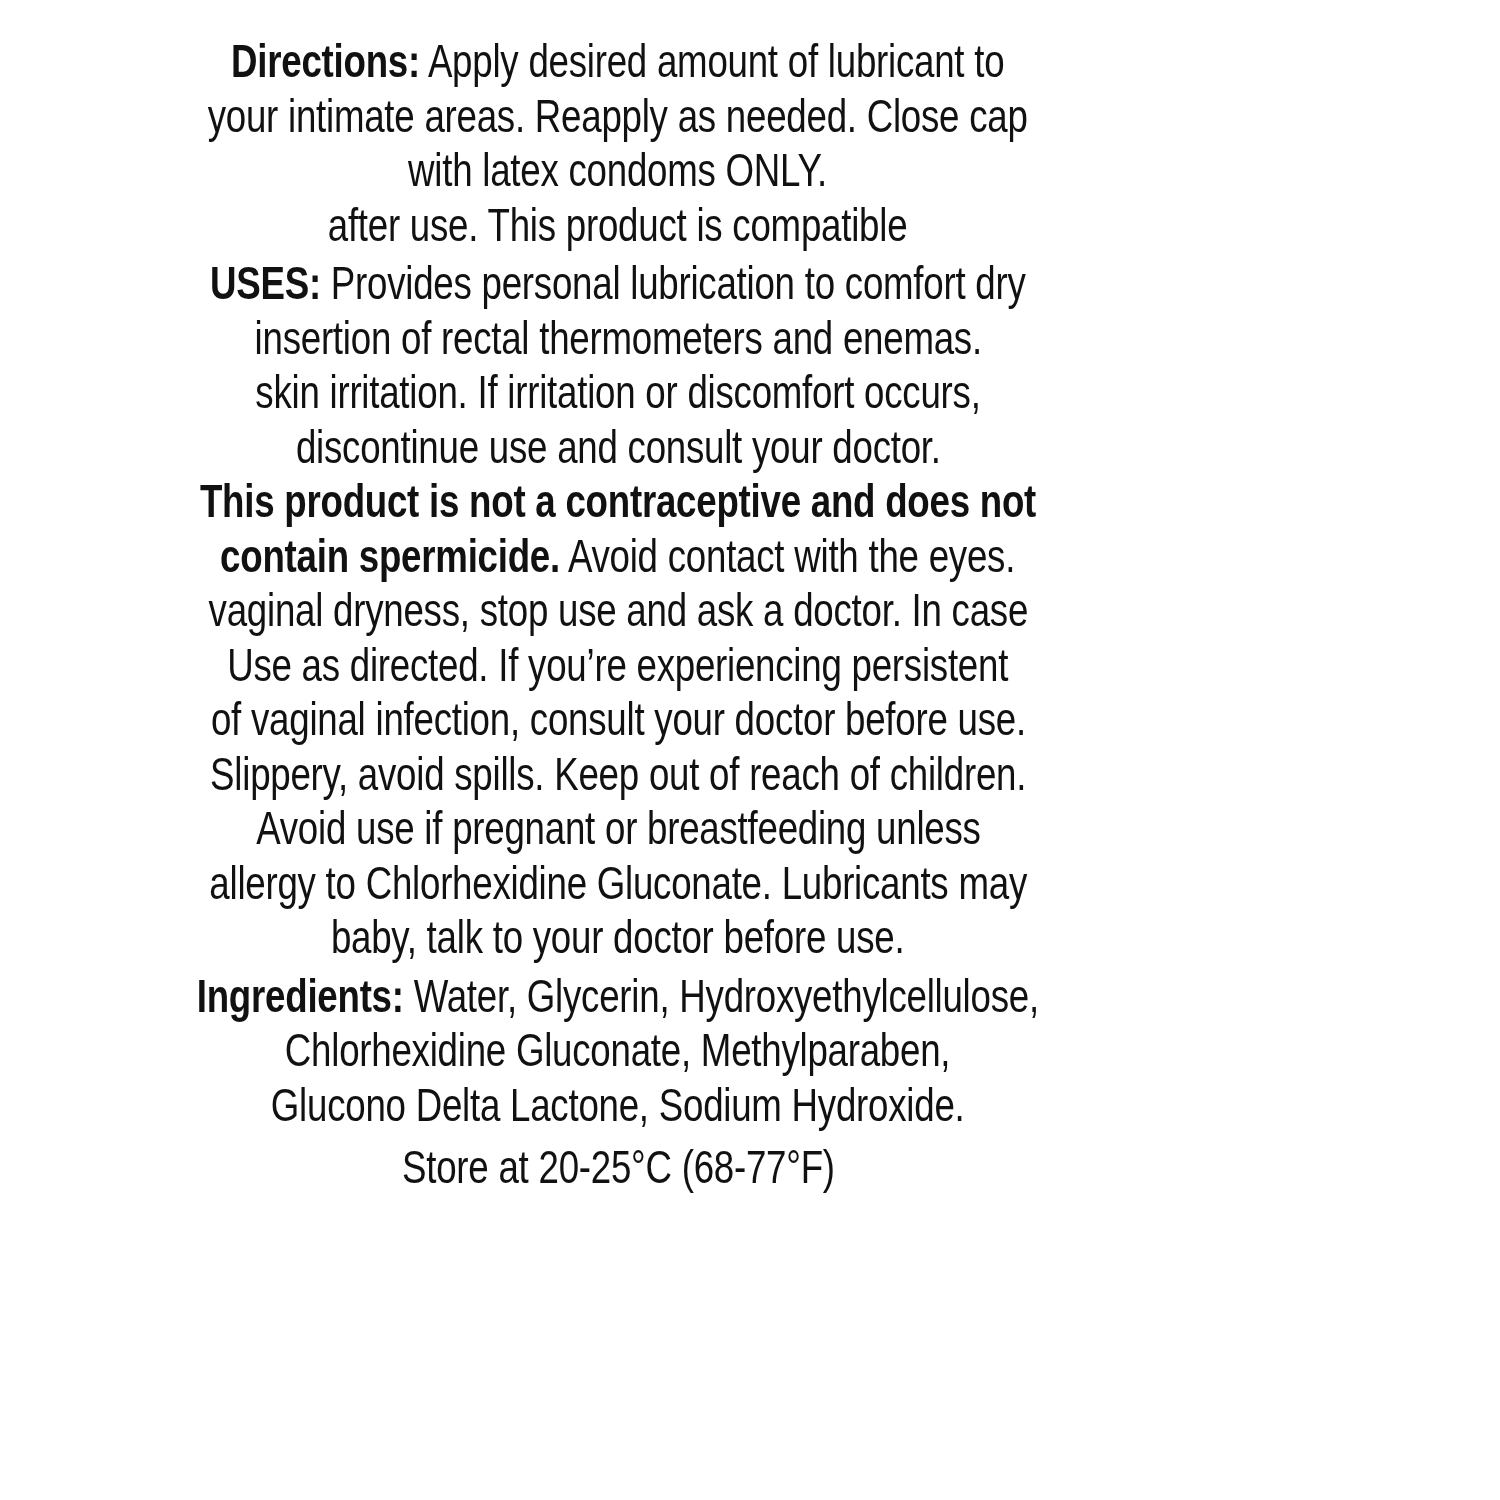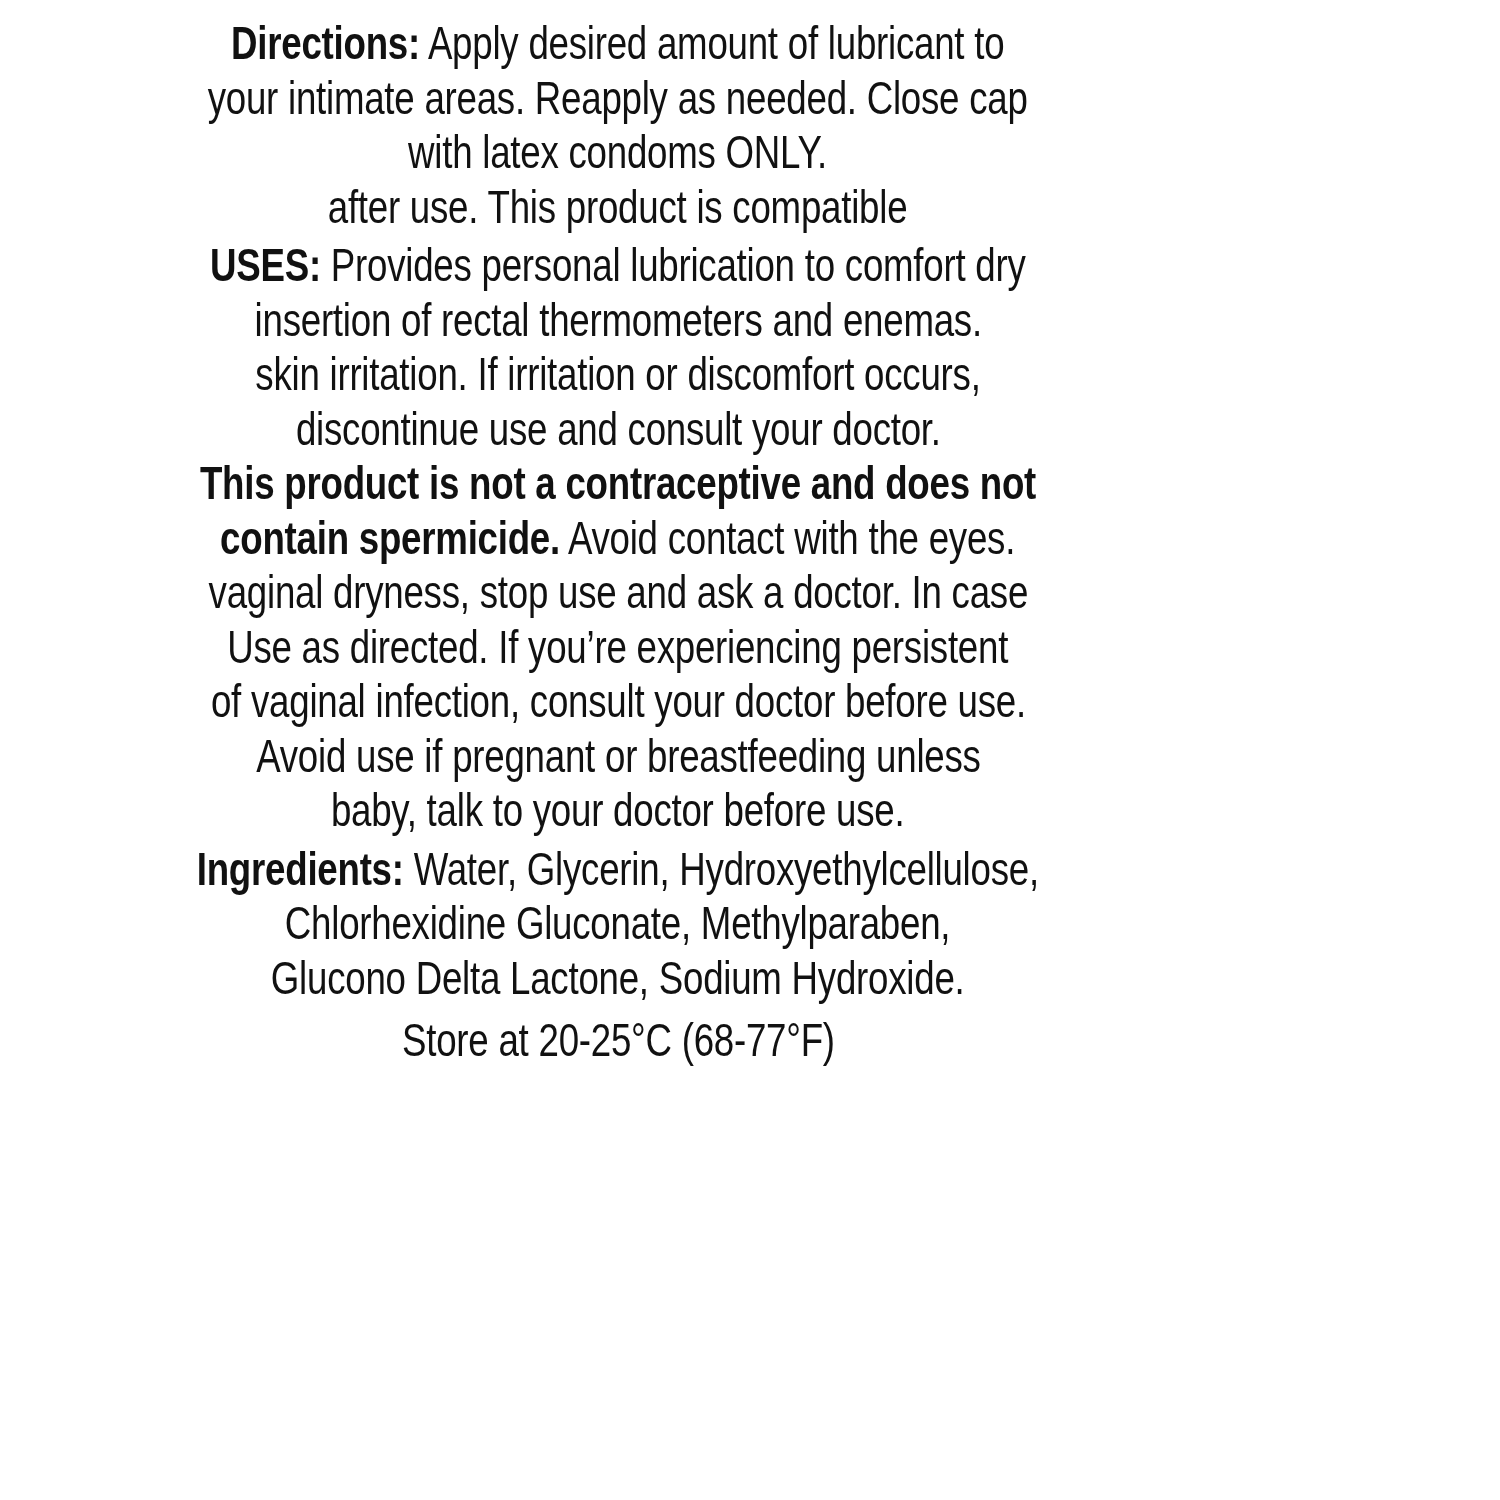--- a/index.html
+++ b/index.html
@@ -5,7 +5,7 @@
     html, body { margin: 0; padding: 0; background: #ffffff; }
     body { width: 1500px; height: 1500px; overflow: hidden; position: relative; }
     .label {
-      position: absolute; left: 0; top: 16px; width: 1236px;
+      position: absolute; left: 0; top: 34px; width: 1236px;
       font-family: "Liberation Sans", sans-serif;
       color: #111111;
     }

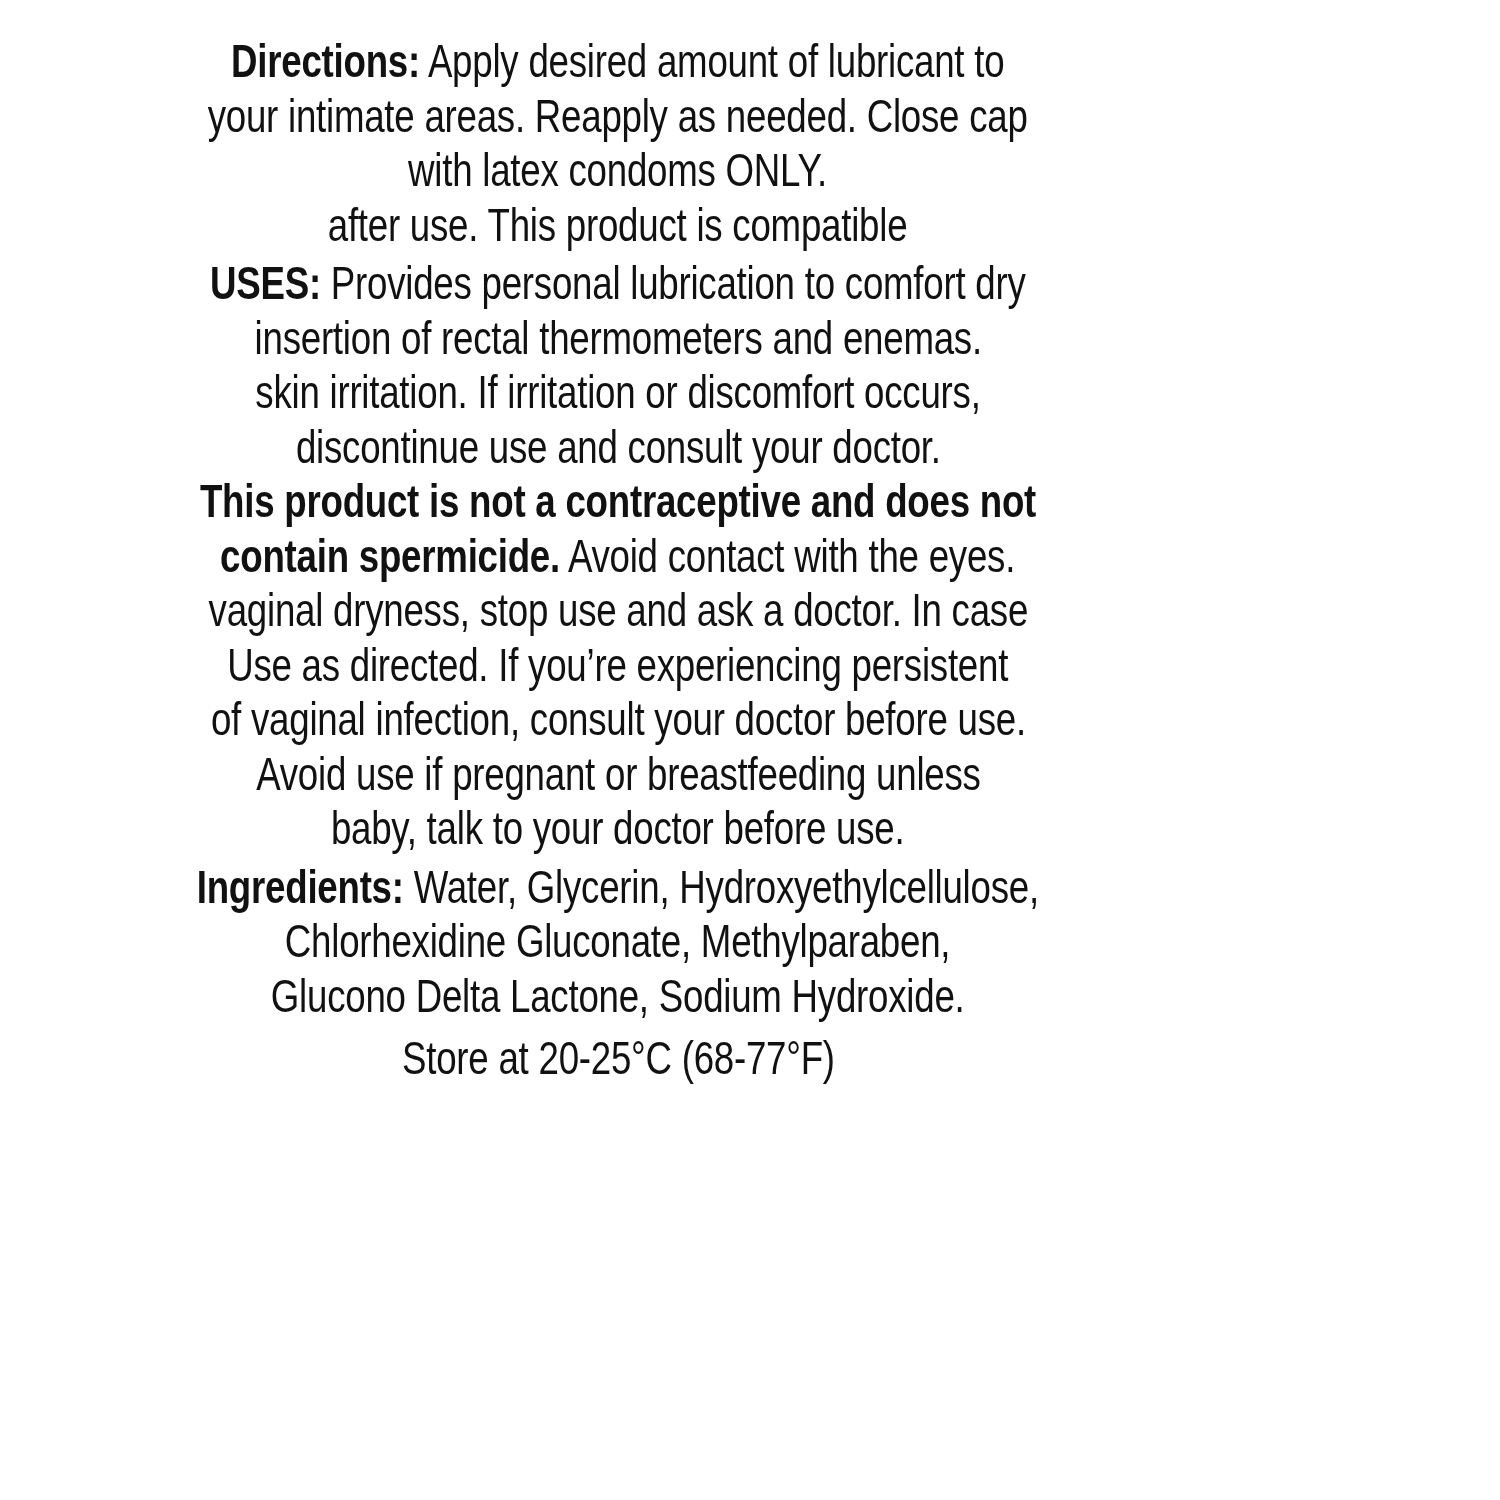--- a/index.html
+++ b/index.html
@@ -61,6 +61,7 @@
     <span class="line"><span class="sq">vaginal dryness, stop use and ask a doctor. In case</span></span>
     <span class="line"><span class="sq">Use as directed. If you’re experiencing persistent</span></span>
     <span class="line"><span class="sq">of vaginal infection, consult your doctor before use.</span></span>
+    <span class="line"><span class="sq">Slippery, avoid spills. Keep out of reach of children.</span></span>
     <span class="line"><span class="sq">Avoid use if pregnant or breastfeeding unless</span></span>
     <span class="line"><span class="sq">baby, talk to your doctor before use.</span></span>
   </div>

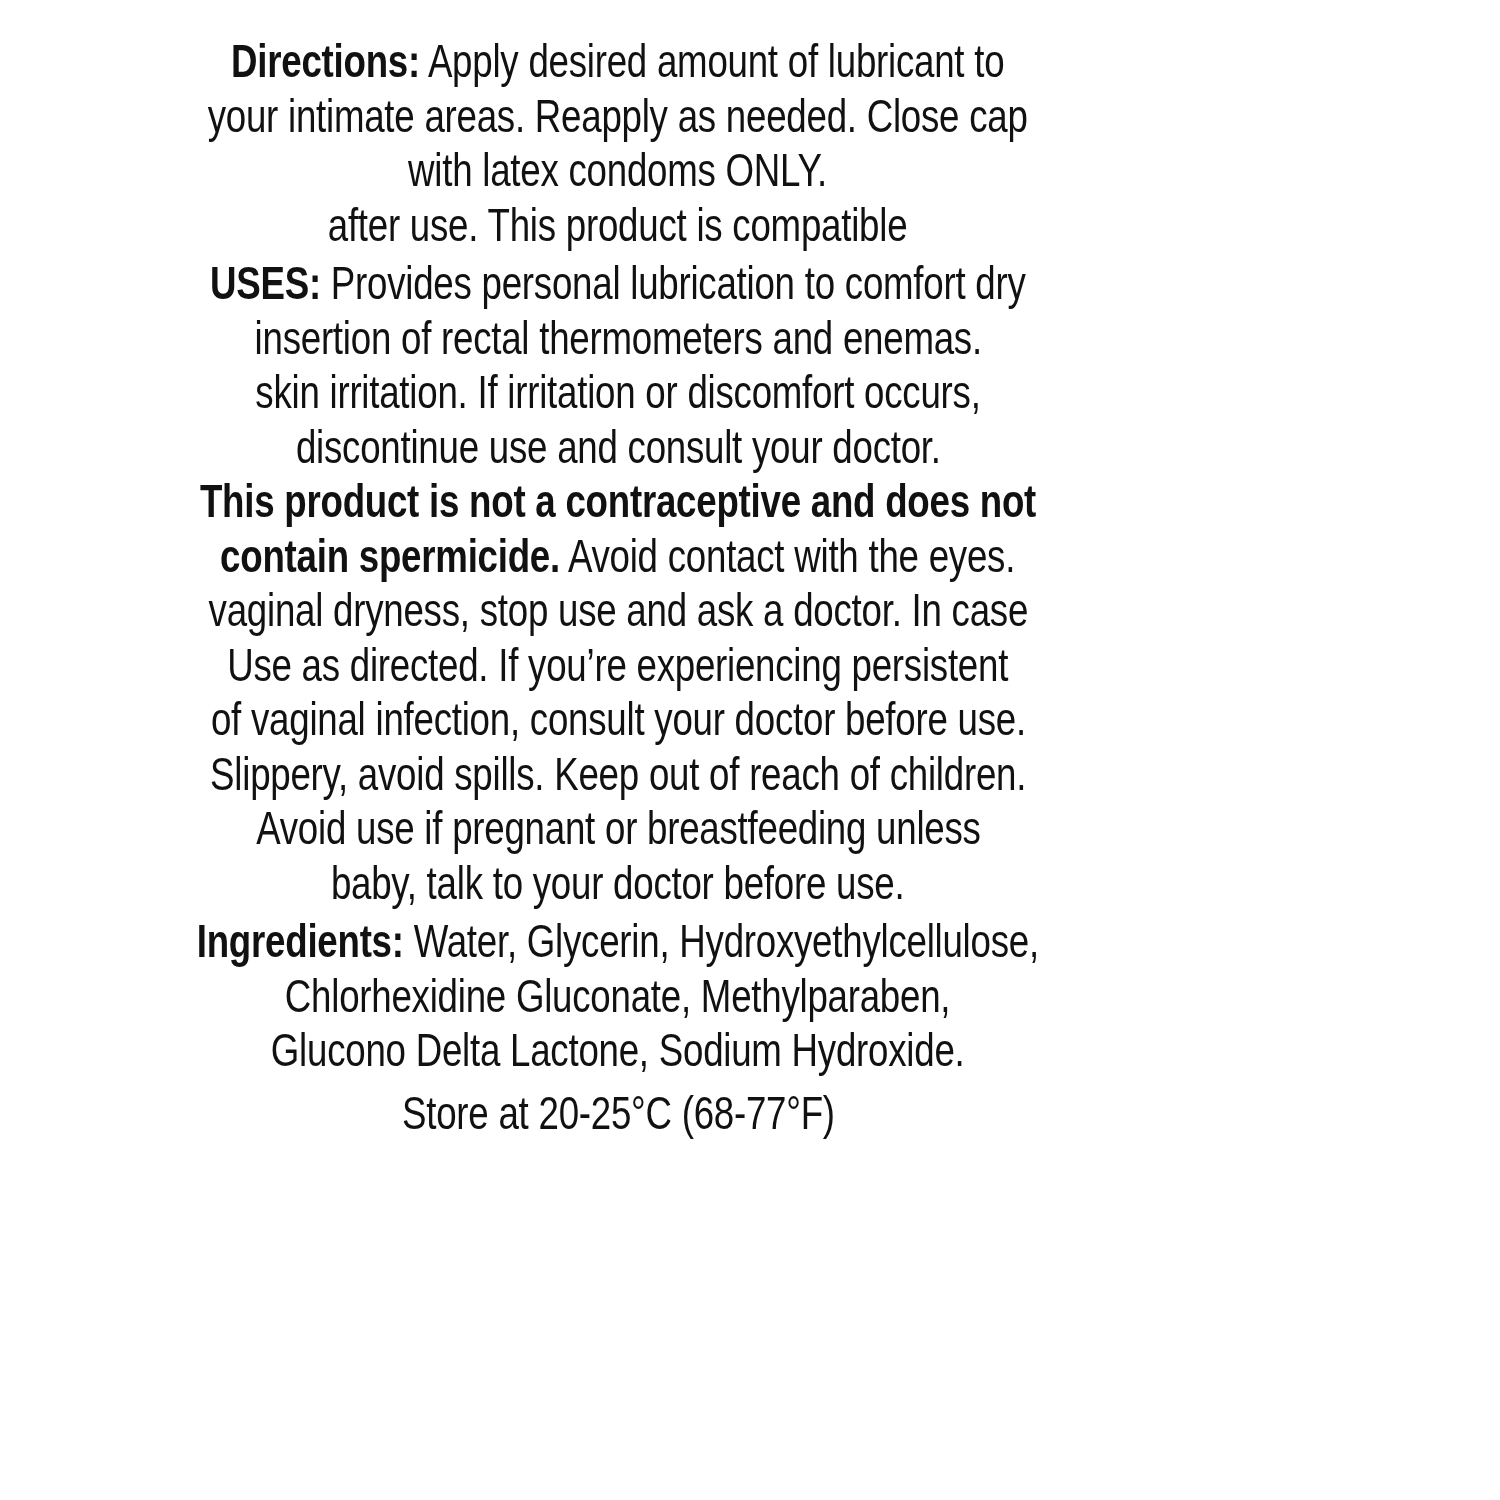--- a/index.html
+++ b/index.html
@@ -63,6 +63,7 @@
     <span class="line"><span class="sq">of vaginal infection, consult your doctor before use.</span></span>
     <span class="line"><span class="sq">Slippery, avoid spills. Keep out of reach of children.</span></span>
     <span class="line"><span class="sq">Avoid use if pregnant or breastfeeding unless</span></span>
+    <span class="line"><span class="sq">allergy to Chlorhexidine Gluconate. Lubricants may</span></span>
     <span class="line"><span class="sq">baby, talk to your doctor before use.</span></span>
   </div>
 

